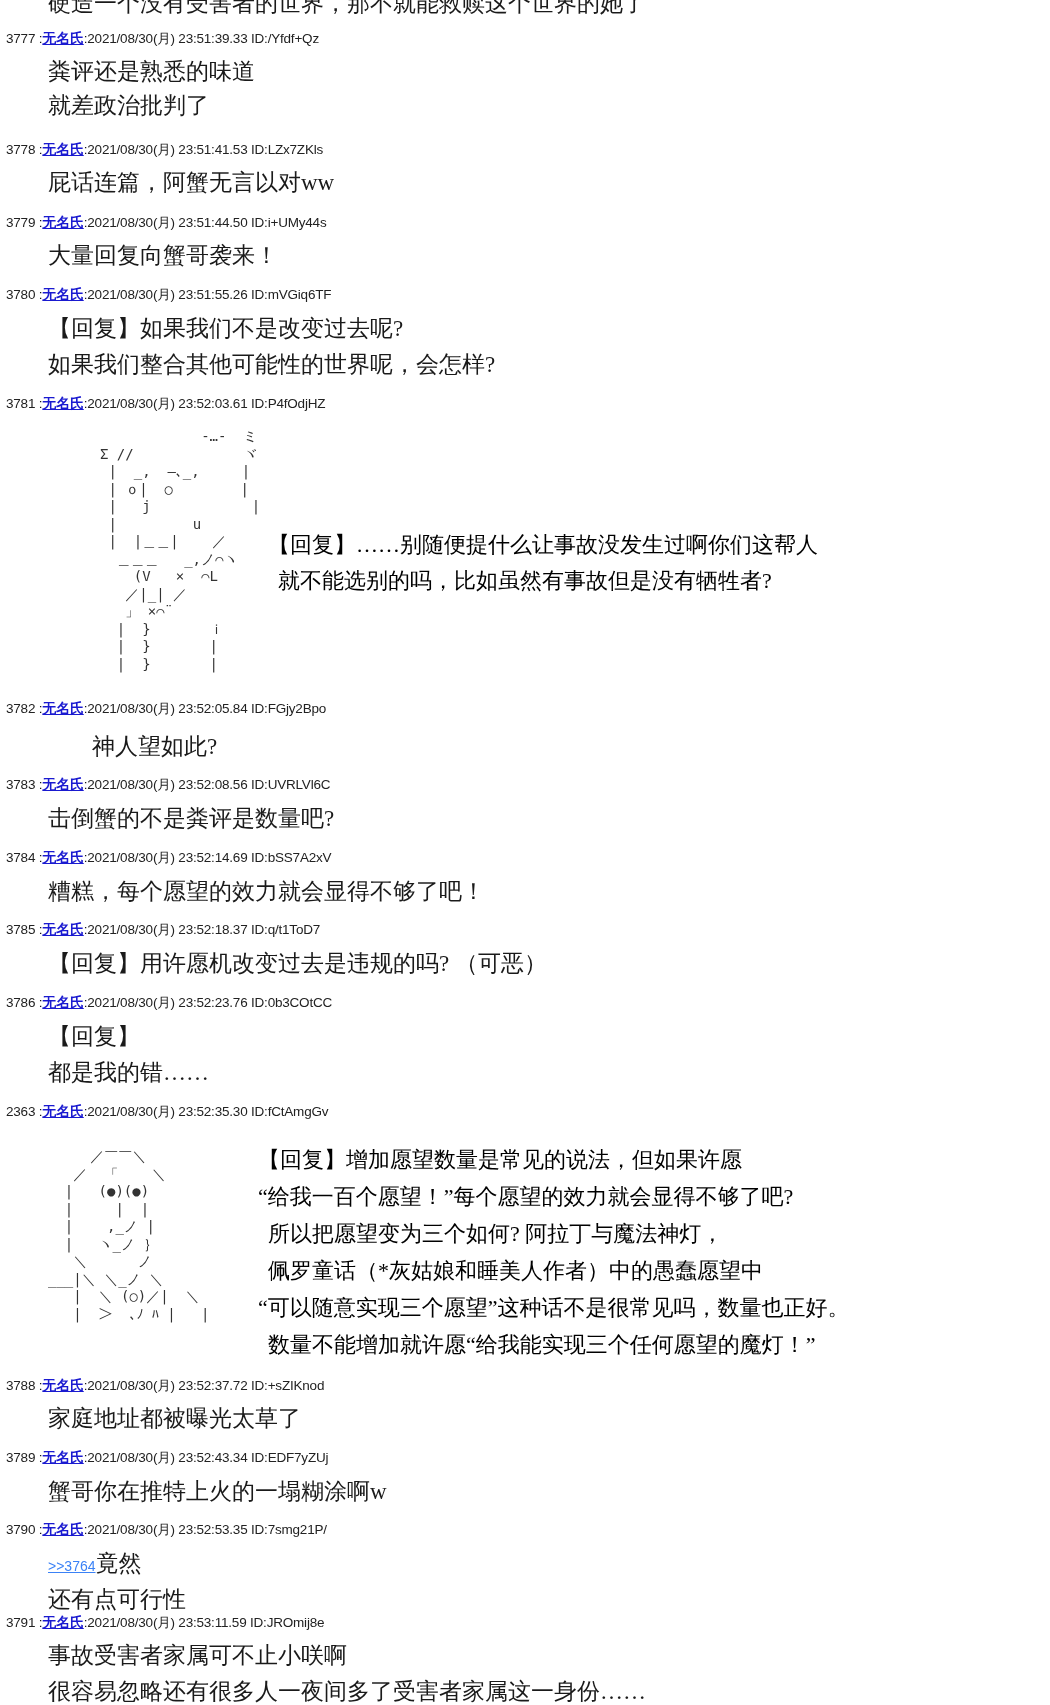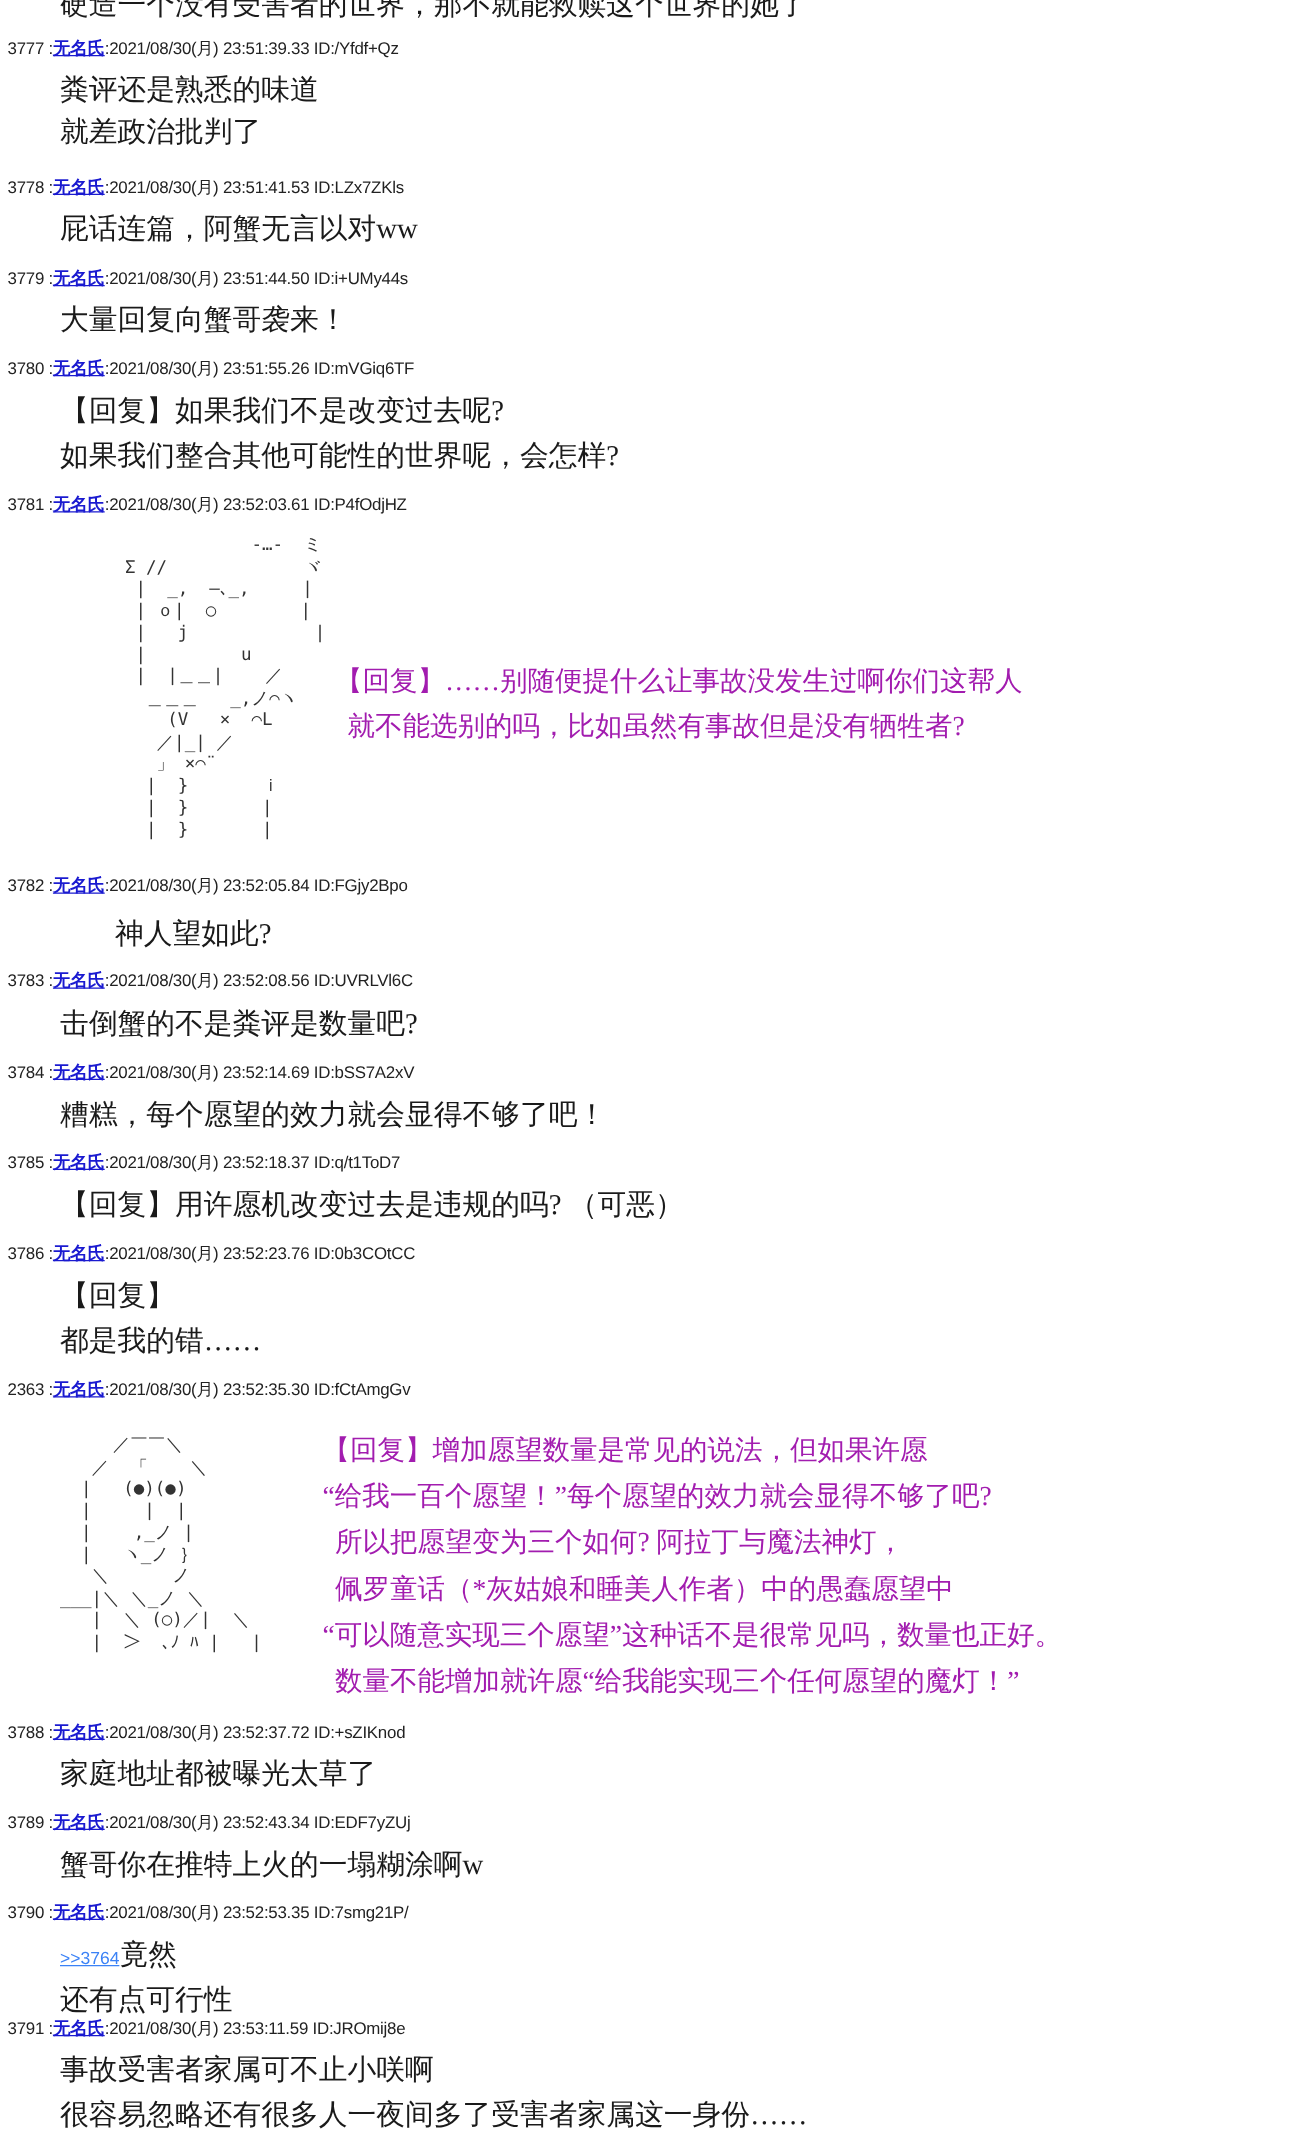--- a/index.html
+++ b/index.html
@@ -28,7 +28,7 @@
     font-family: "DejaVu Sans Mono", "Liberation Mono", monospace;
     font-size: 14px; line-height: 17.5px; color: #333; white-space: pre;
   }
-  .side-line { position: absolute; font-size: 22px; white-space: nowrap; color: #a21caf; }
+  .side-line { position: absolute; font-size: 22px; white-space: nowrap; color: #000000; }
 </style>
 </head>
 <body>

